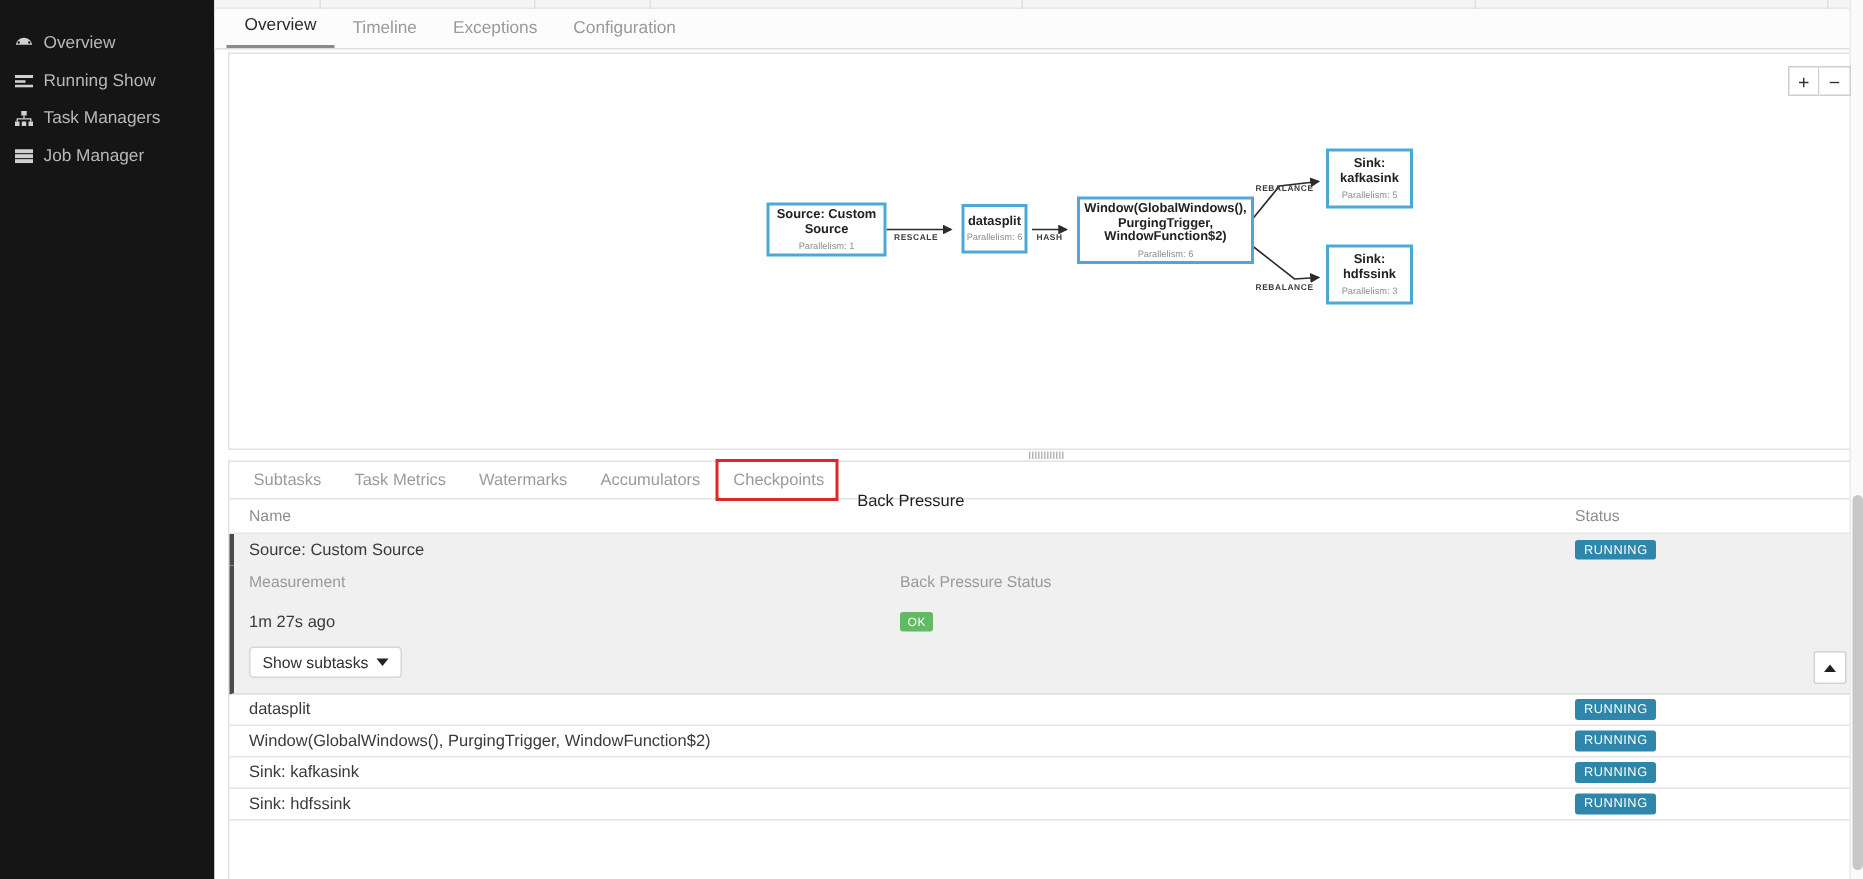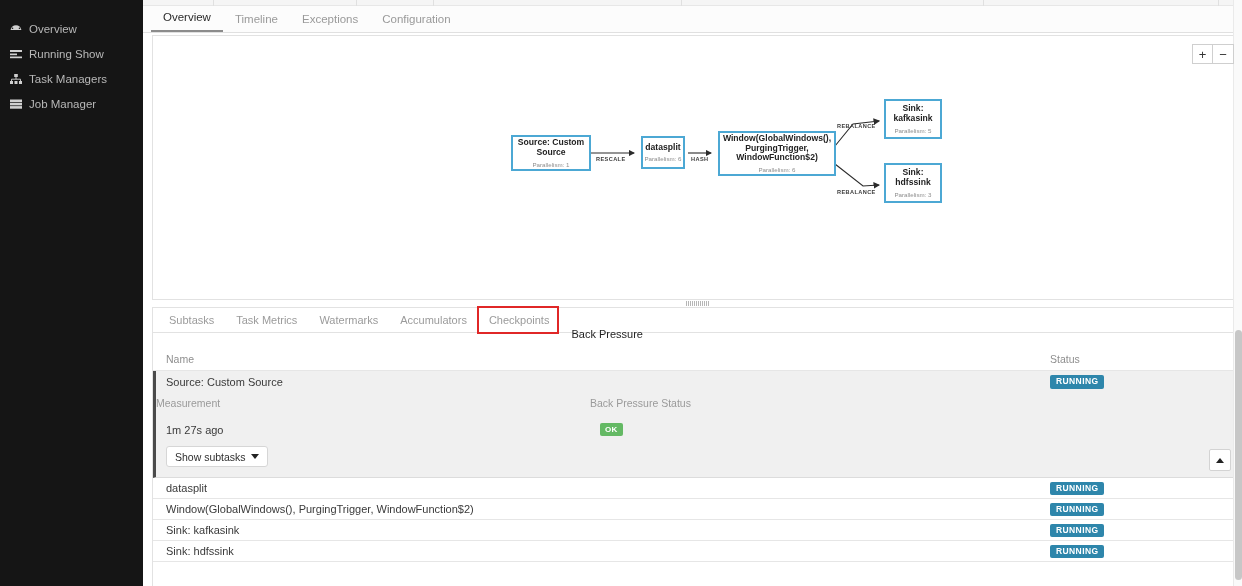--- a/index.html
+++ b/index.html
@@ -161,7 +161,7 @@
   }
 
   
-  .tbl { width: 100%; font-size: 11px; margin-top: 15px; }
+  .tbl { width: 100%; font-size: 11px; }
   .thead {
     display: flex; height: 23px; align-items: center;
     color: #8e8e8e; font-size: 10.5px;

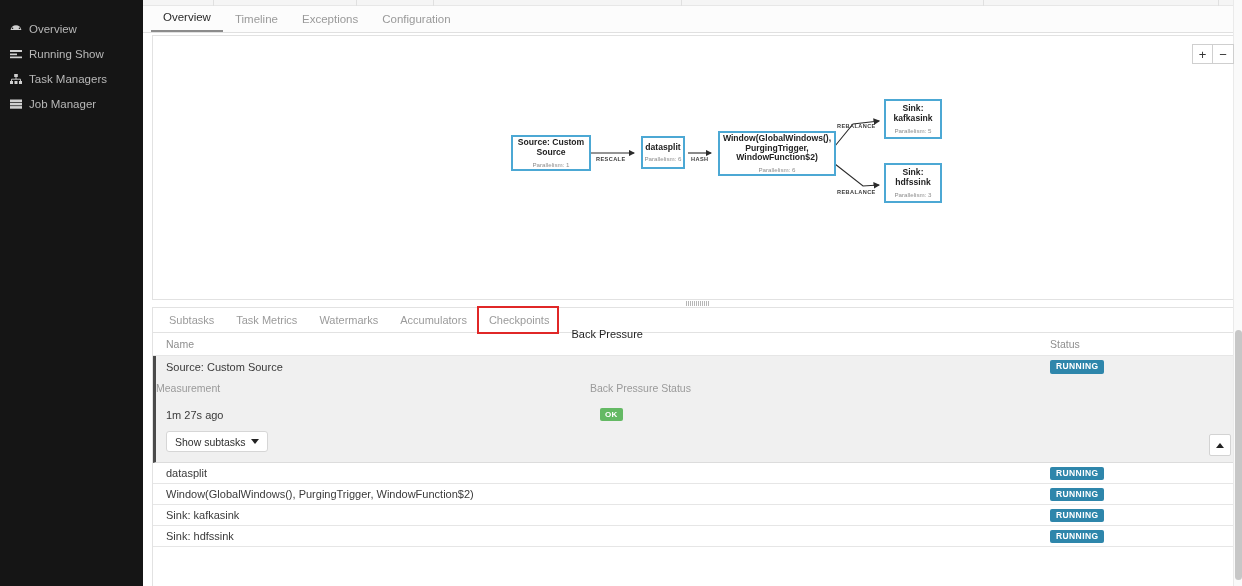--- a/index.html
+++ b/index.html
@@ -190,7 +190,7 @@
     background: #2e86ab;
     color: #fff;
     font-size: 8.5px;
-    font-weight: 700;
+    font-weight: 400;
     letter-spacing: 0.4px;
     padding: 2px 6px 2px 6px;
     border-radius: 2px;

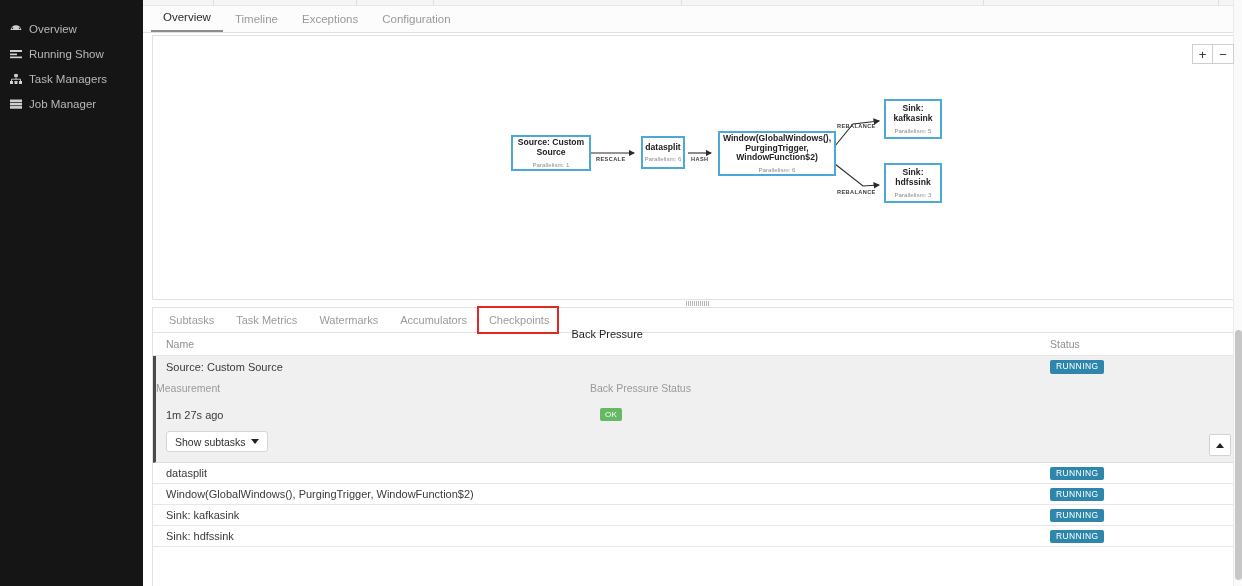--- a/index.html
+++ b/index.html
@@ -213,6 +213,7 @@
   .detail-head {
     display: flex; align-items: center;
     height: 22px;
+    padding-left: 10px;
     color: #9a9a9a;
     font-size: 10.5px;
   }

